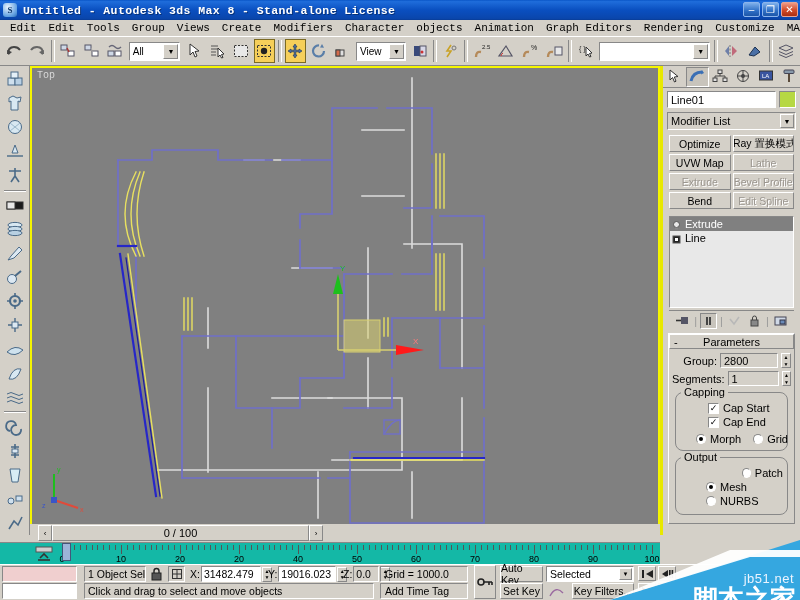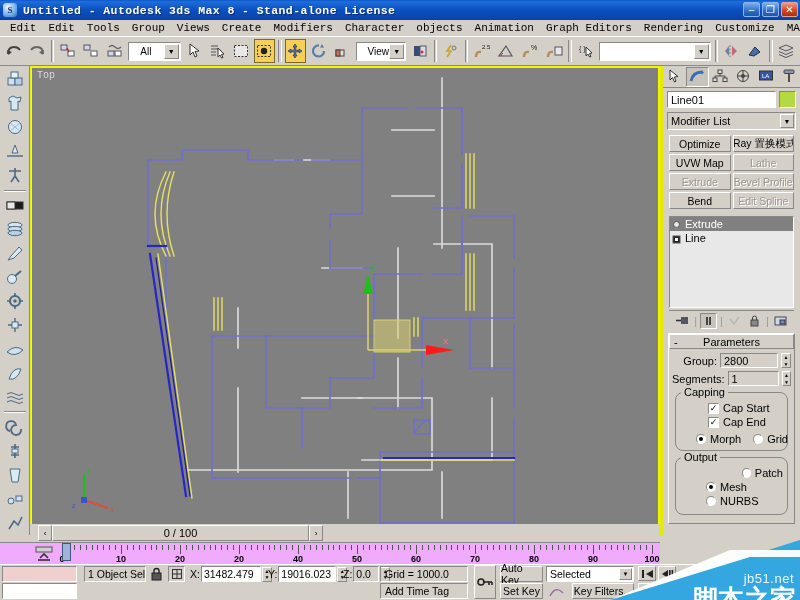--- a/index.html
+++ b/index.html
@@ -70,7 +70,7 @@
   .tcombo {
     height: 19px; border: 1px solid; border-color: #888 #fff #fff #888;
     background: #fff; display: flex; align-items: center; font-size: 10px;
-    padding-left: 11px; margin: 0 2px; position: relative;
+    padding-left: 3px; margin: 0 2px; position: relative;
   }
   .tcombo .arrow {
     position: absolute; right: 1px; top: 1px; width: 15px; height: 15px;

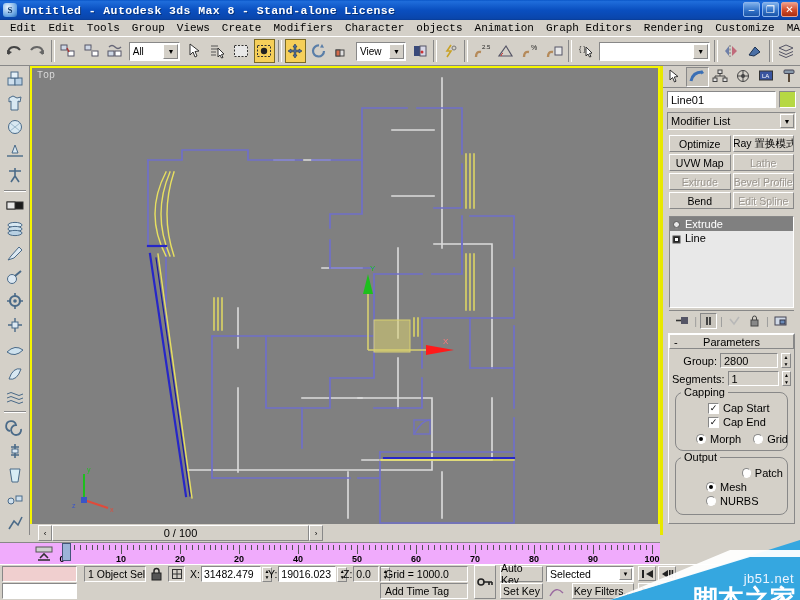--- a/index.html
+++ b/index.html
@@ -96,7 +96,7 @@
     position: absolute; left: 30px; top: 66px; width: 630px; height: 469px;
     background: #808080; border: 2px solid #f5f500;
   }
-  .viewport { position: absolute; inset: 0; overflow: hidden; padding-left: 30px; }
+  .viewport { position: absolute; inset: 0; overflow: hidden; }
   .vp-label {
     position: absolute; left: 5px; top: 2px; color: #d8d8d8; font-size: 10px;
     font-family: "Liberation Mono", monospace; z-index: 5;

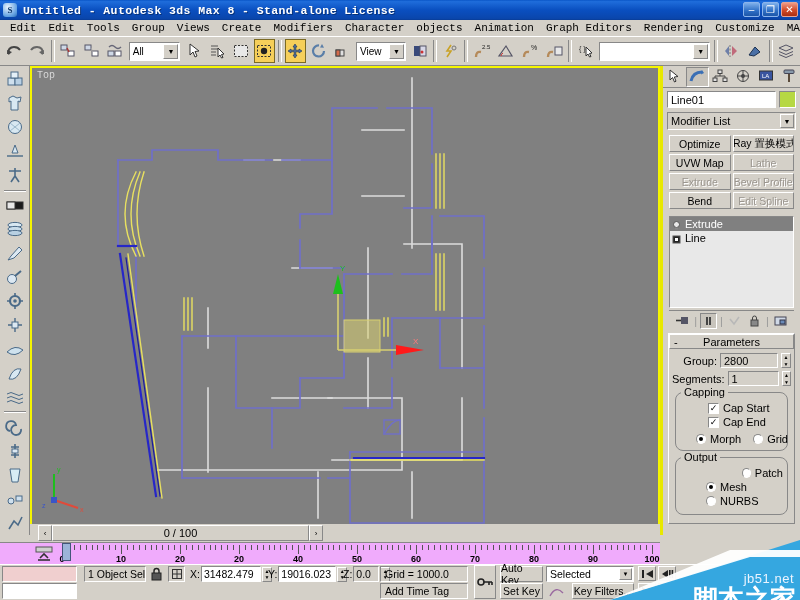--- a/index.html
+++ b/index.html
@@ -219,7 +219,7 @@
   }
   .trackbar {
     position: absolute; left: 0; top: 542px; width: 660px; height: 22px;
-    background: #f0abfc; border-top: 1px solid #888; font-weight: bold;
+    background: #14b8a6; border-top: 1px solid #888;
   }
   .tb-ruler { position: absolute; left: 62px; top: 0; right: 6px; height: 22px; }
   .tick { position: absolute; top: 2px; width: 1px; background: #555; }

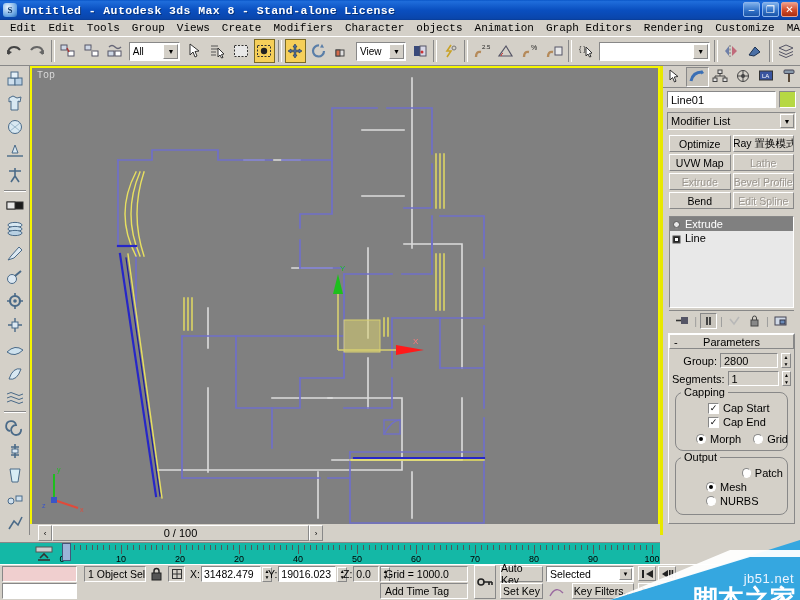--- a/index.html
+++ b/index.html
@@ -1074,6 +1074,7 @@
     </div>
 
     <div class="gridinfo">Grid = 1000.0</div>
+    <div class="sb-prompt">Click and drag to select and move objects</div>
     <div class="timetag">Add Time Tag</div>
 
     <div class="navbtn" style="left:474px;top:0px;width:22px;height:34px">

